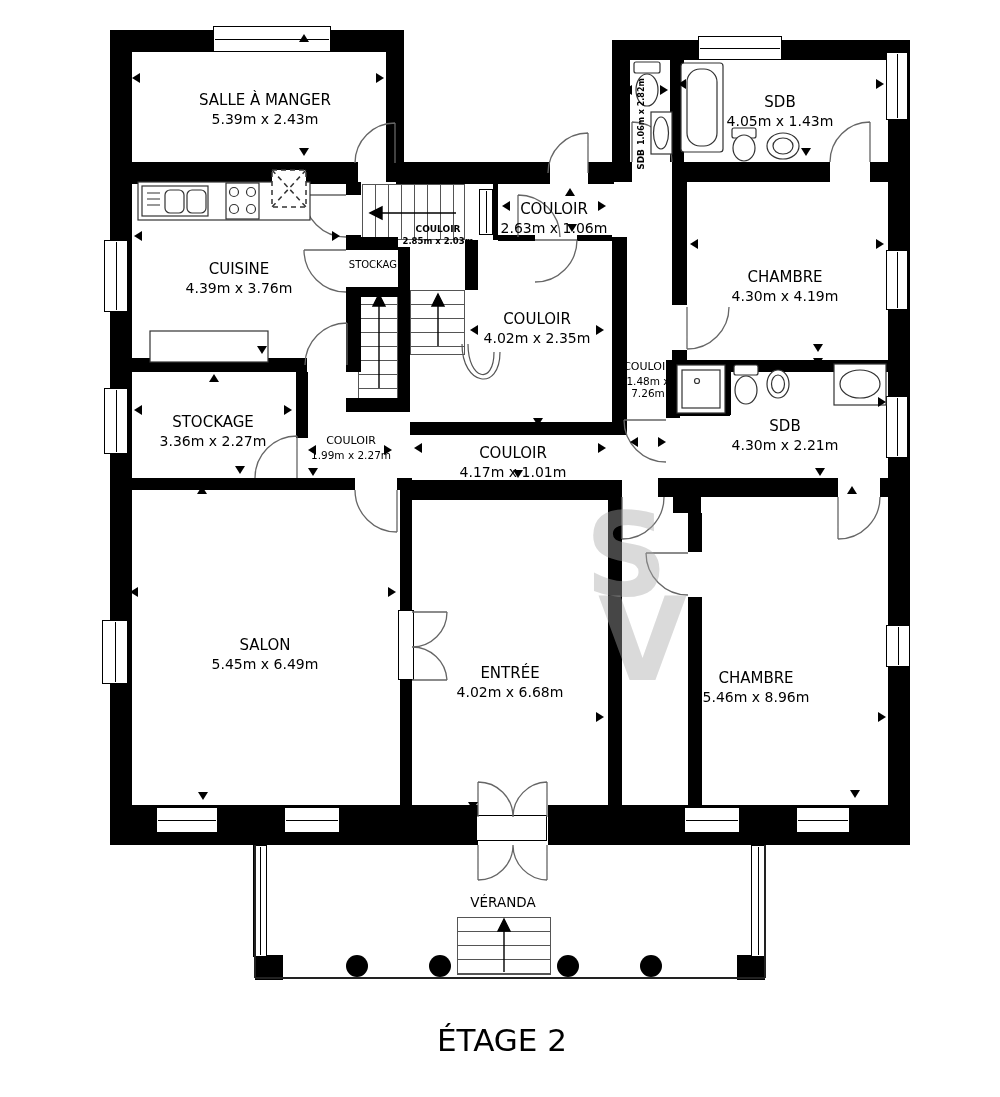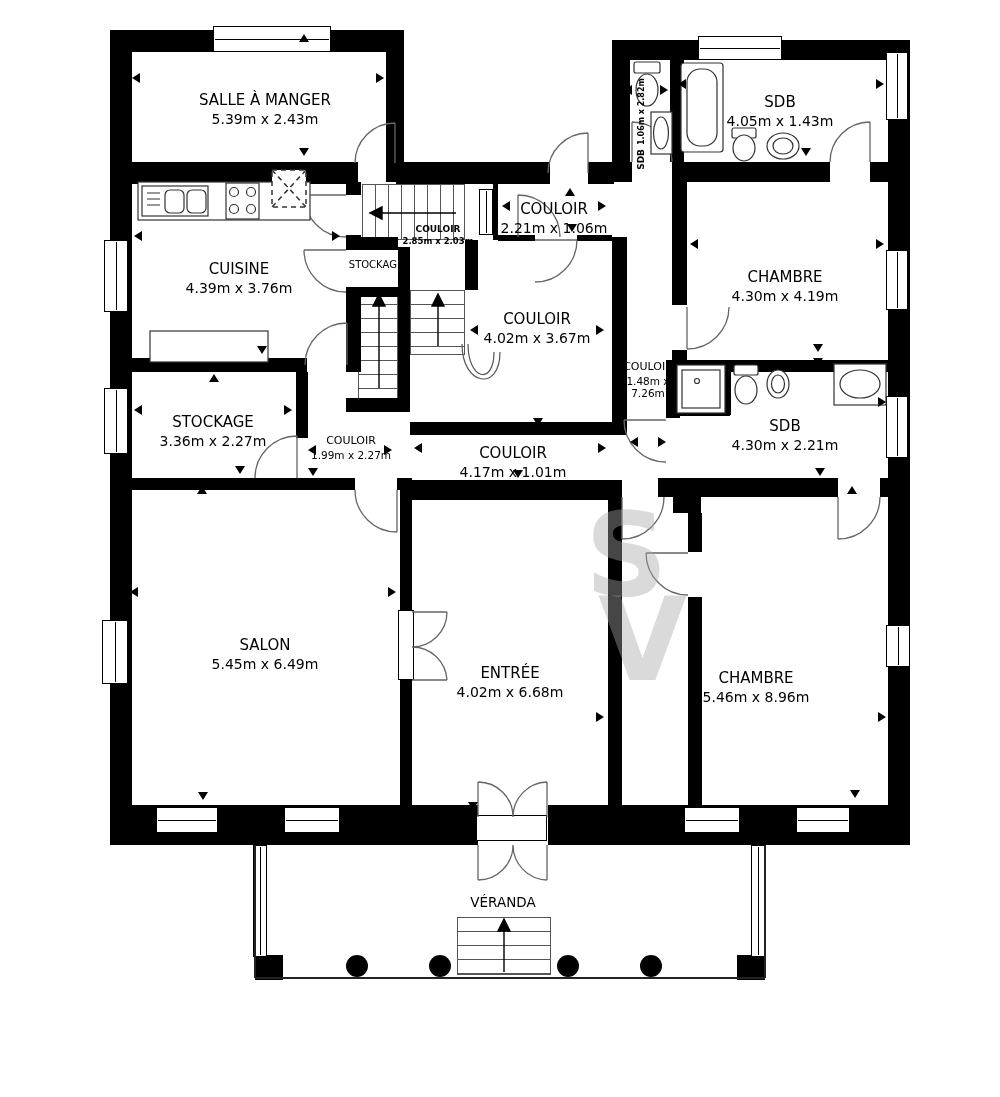--- a/index.html
+++ b/index.html
@@ -140,7 +140,7 @@
   </div>
   <div class="lbl" style="left:554px;top:200px">
     <div class="rn">COULOIR</div>
-    <div class="rd">2.21m x 1.06m</div>
+    <div class="rd">2.63m x 1.06m</div>
   </div>
   <div class="lbl" style="left:239px;top:260px">
     <div class="rn">CUISINE</div>

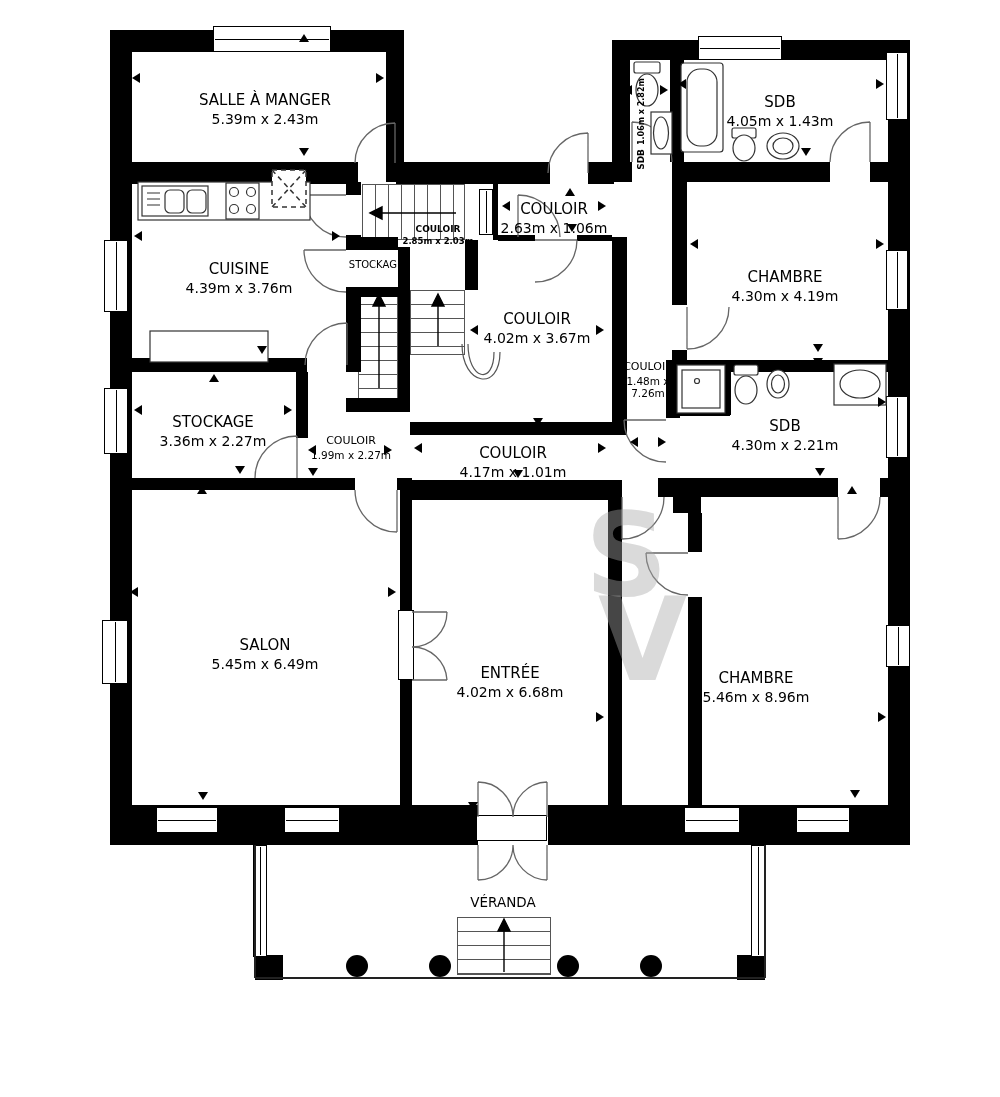--- a/index.html
+++ b/index.html
@@ -155,7 +155,7 @@
   </div>
   <div class="lbl" style="left:537px;top:310px">
     <div class="rn">COULOIR</div>
-    <div class="rd">4.02m x 3.67m</div>
+    <div class="rd">4.02m x 2.35m</div>
   </div>
   <div class="lbl" style="left:785px;top:268px">
     <div class="rn">CHAMBRE</div>

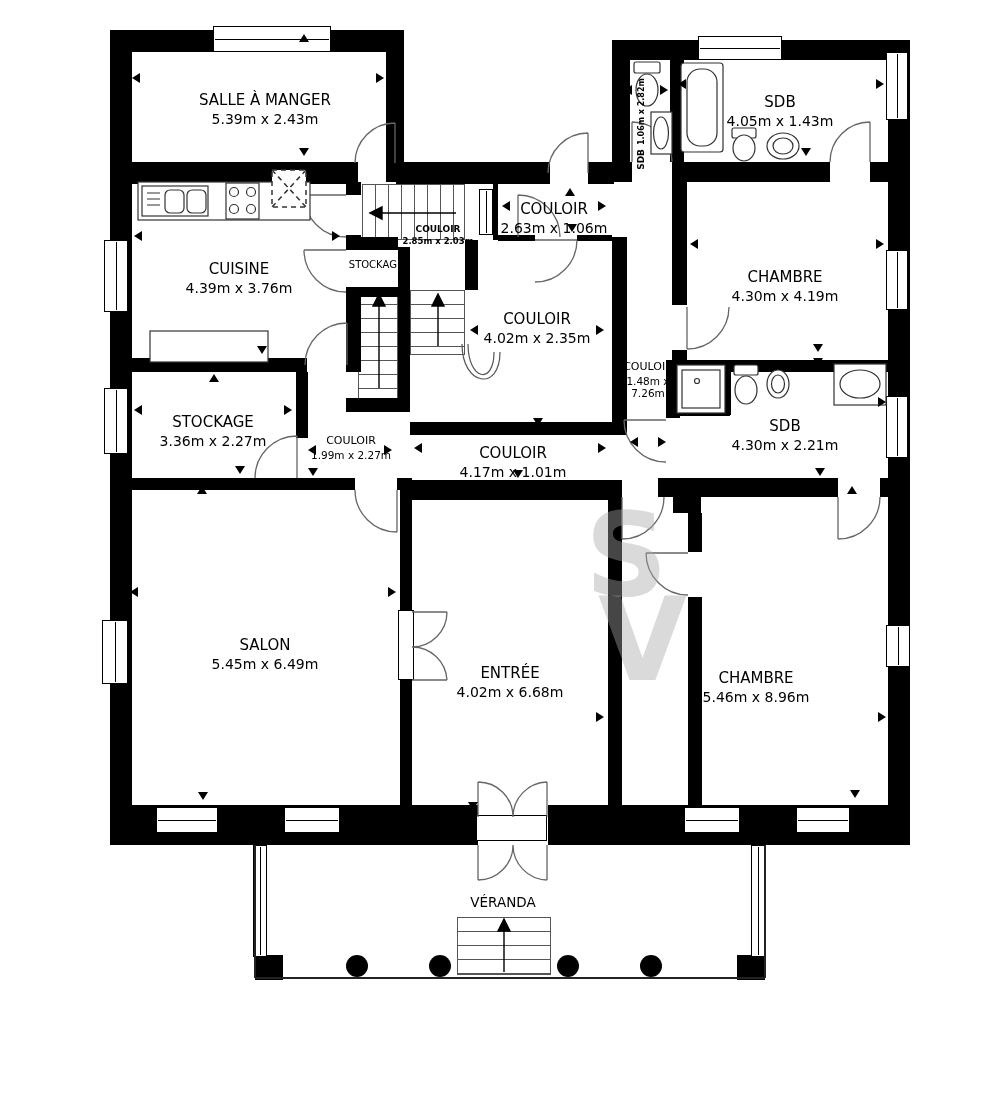--- a/index.html
+++ b/index.html
@@ -197,6 +197,7 @@
     <span>VÉRANDA</span>
   </div>
 
+  <div class="title">ÉTAGE 2</div>
 
   <div class="wm" style="left:585px;top:498px">S</div>
   <div class="wm" style="left:598px;top:583px">V</div>

